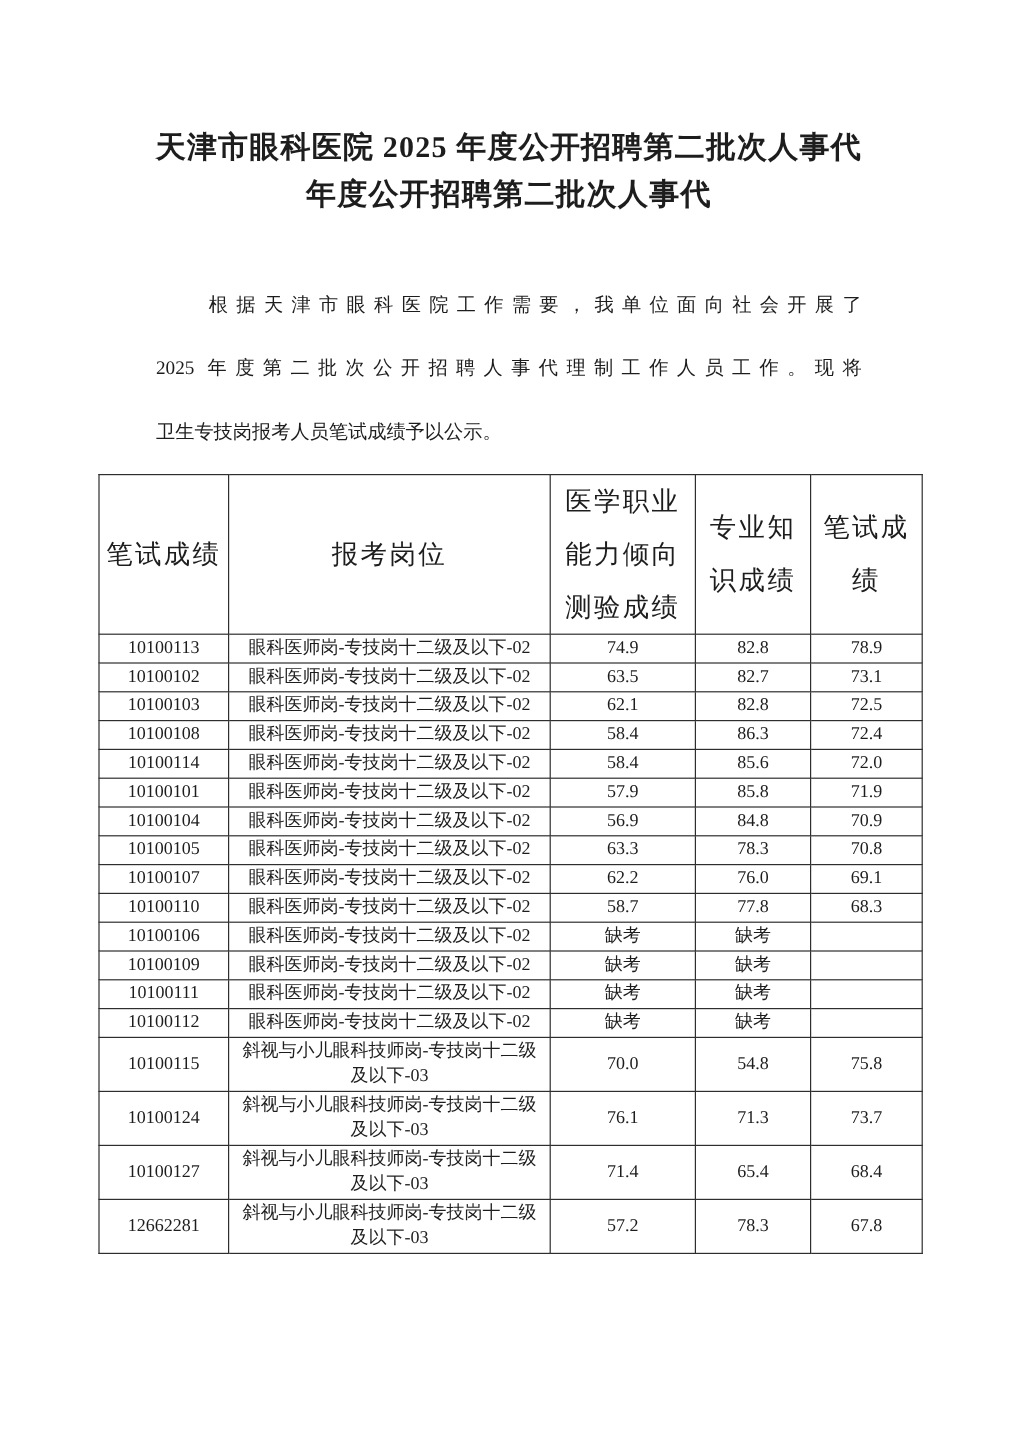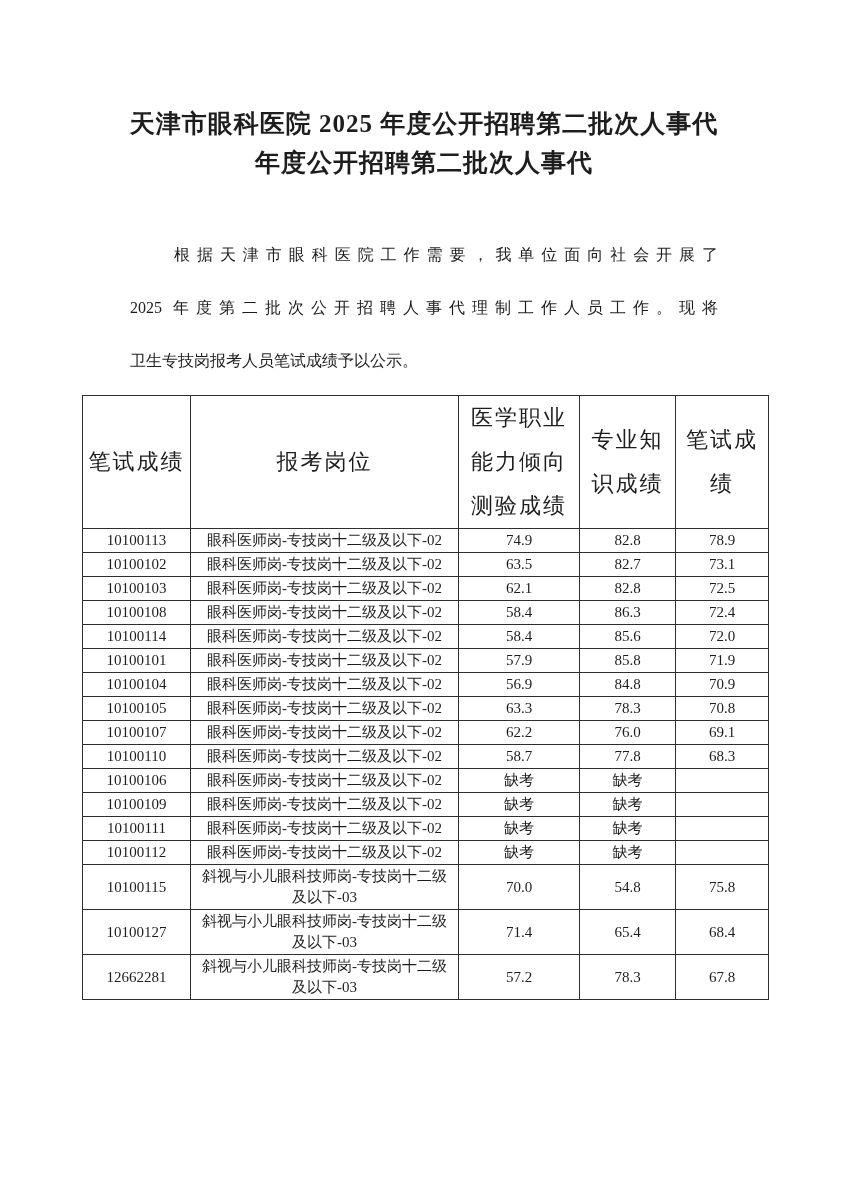--- a/index.html
+++ b/index.html
@@ -205,6 +205,13 @@
           <td>75.8</td>
         </tr>
         <tr>
+          <td>10100124</td>
+          <td class="pos-cell">斜视与小儿眼科技师岗-专技岗十二级及以下-03</td>
+          <td>76.1</td>
+          <td>71.3</td>
+          <td>73.7</td>
+        </tr>
+        <tr>
           <td>10100127</td>
           <td class="pos-cell">斜视与小儿眼科技师岗-专技岗十二级及以下-03</td>
           <td>71.4</td>

